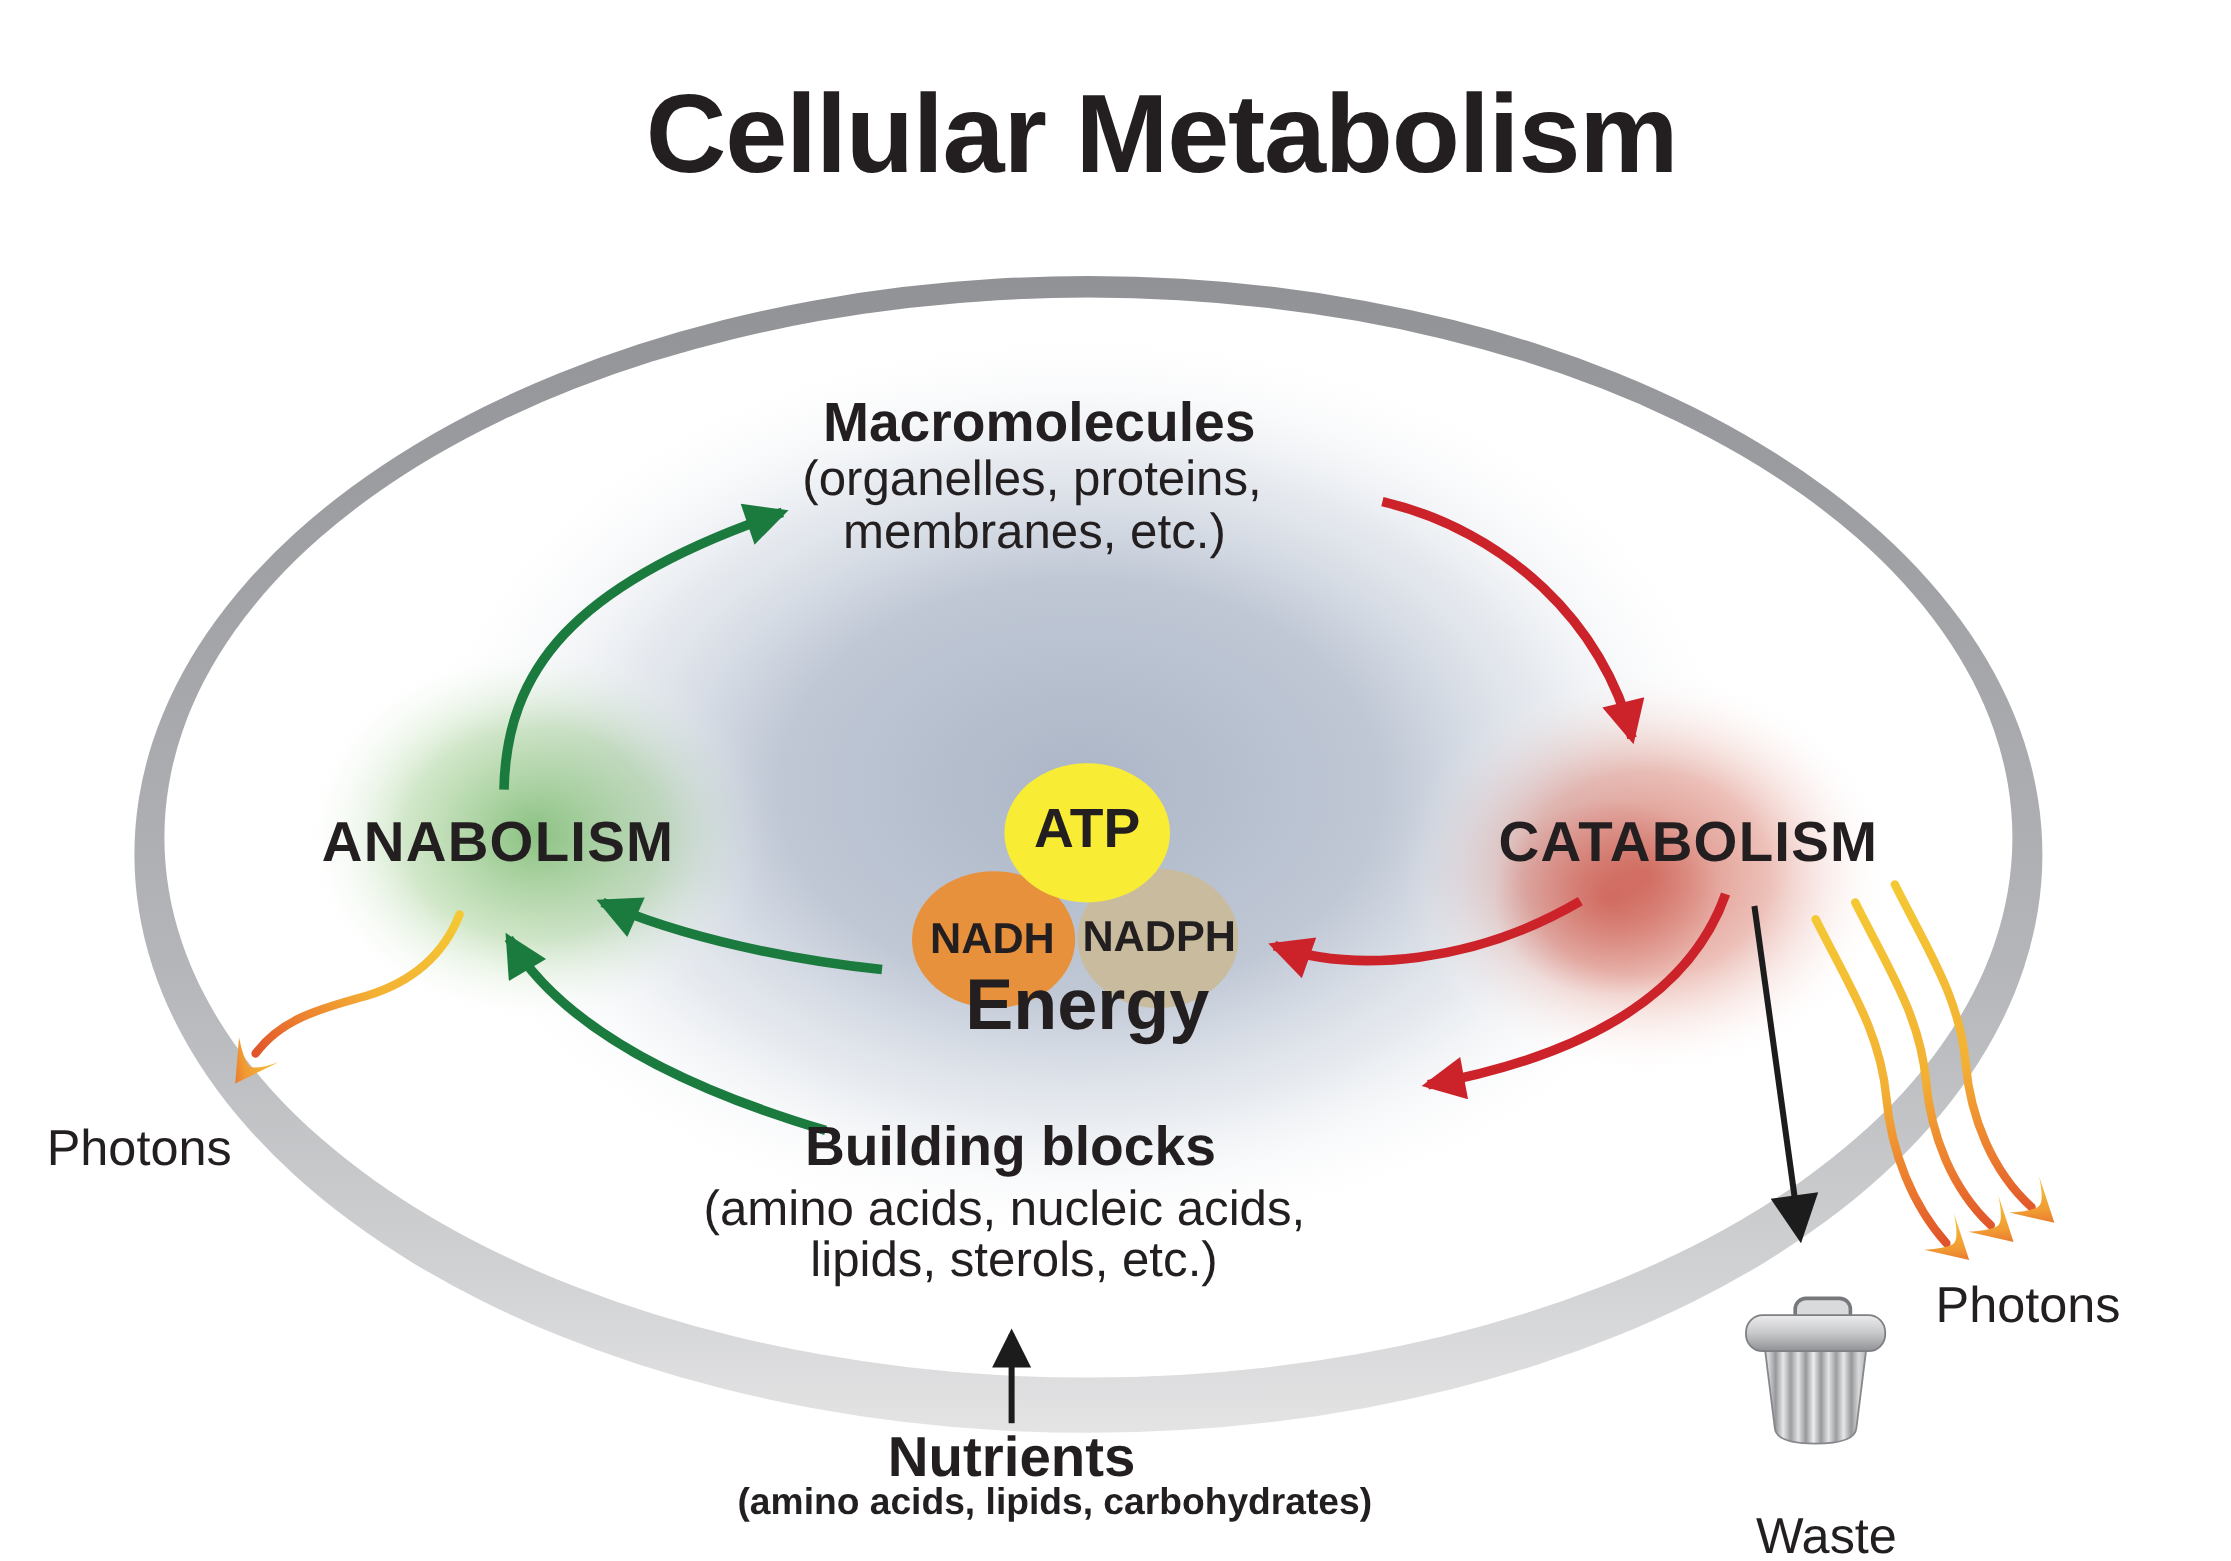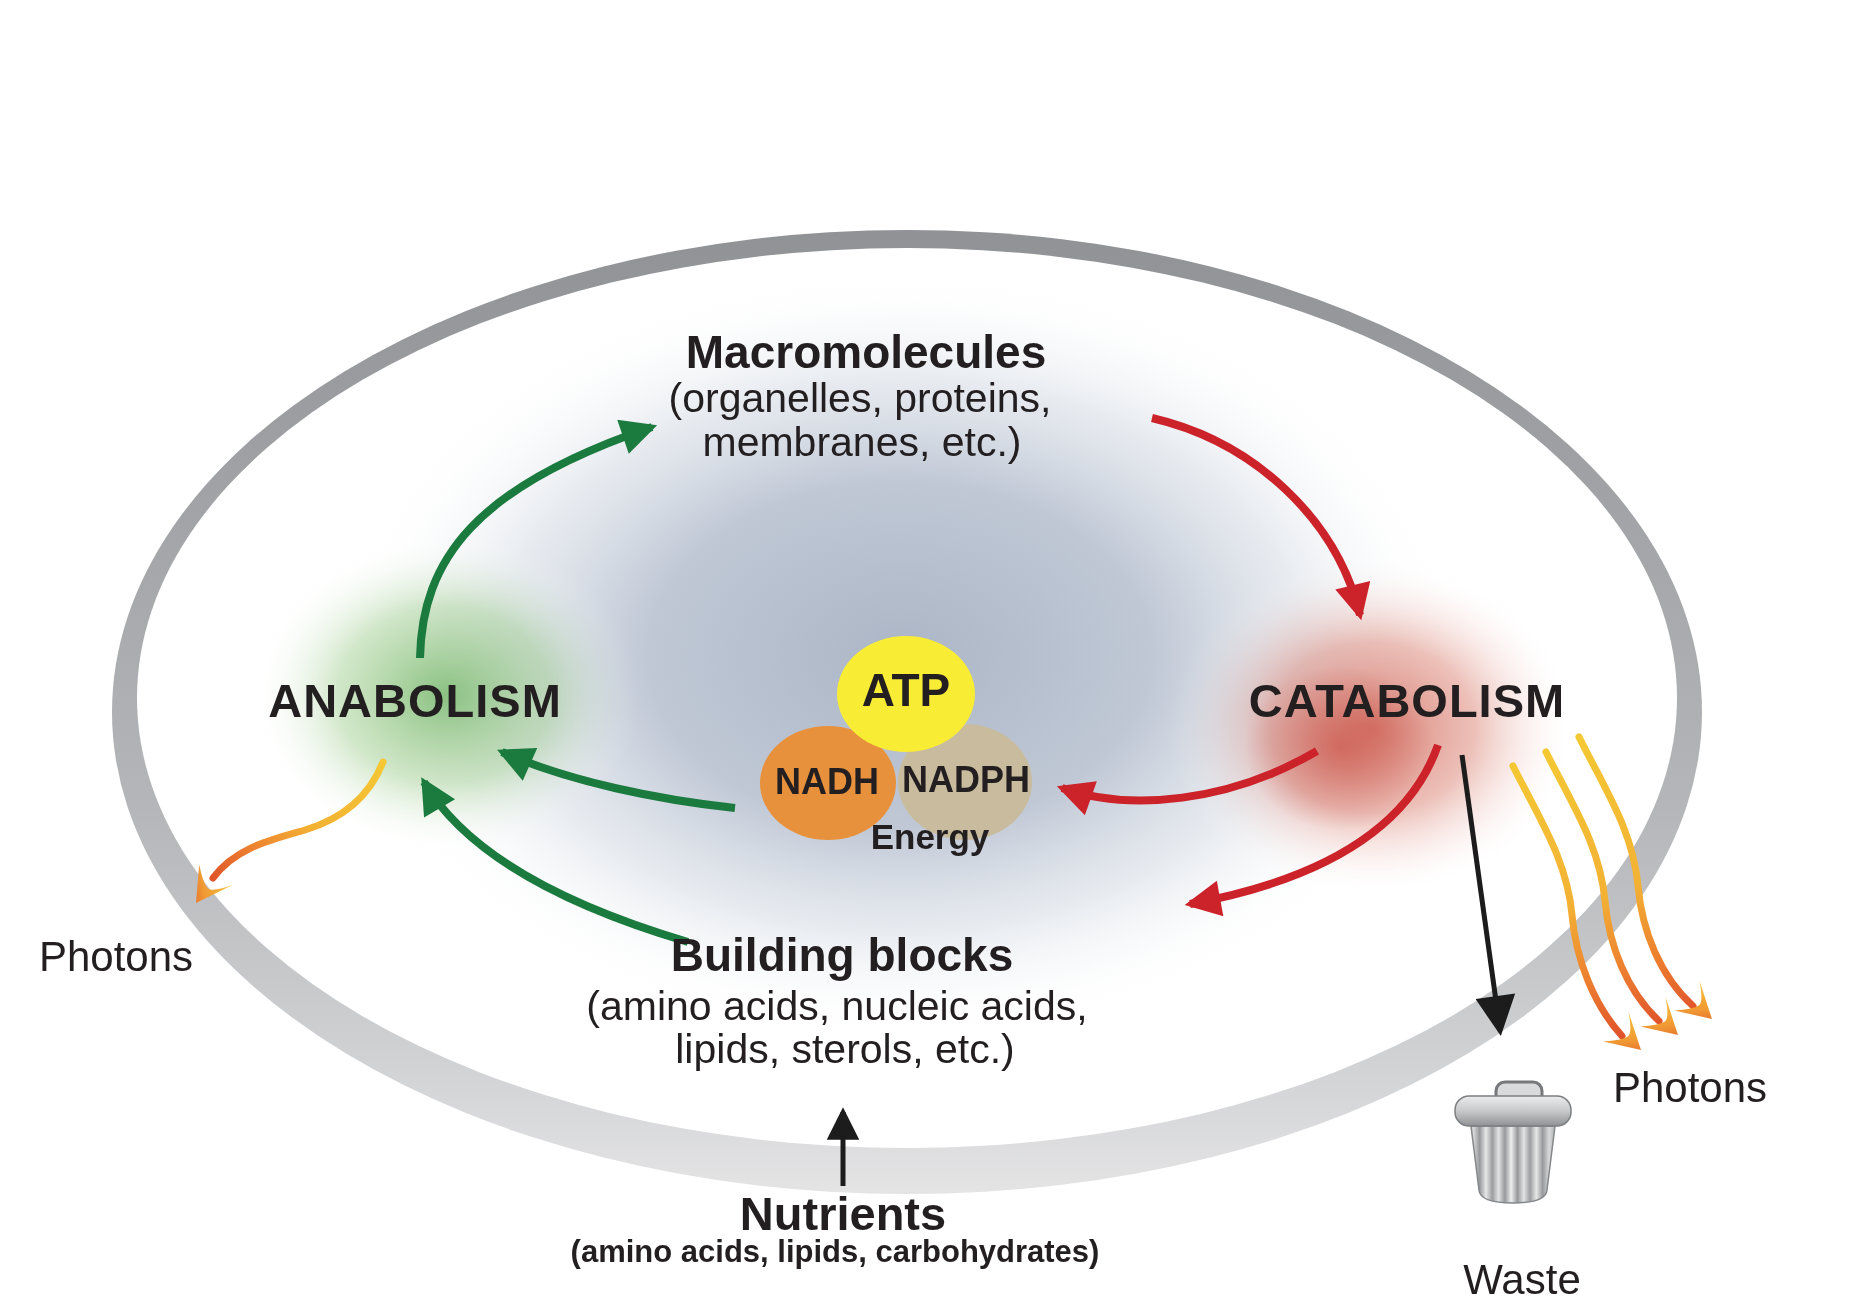--- a/index.html
+++ b/index.html
@@ -154,6 +154,7 @@
     </g>
   </svg>
 
+  <div class="lbl title" style="left:968px;top:112px;">Cellular Metabolism</div>
 
   <div class="lbl h46 b" style="left:866px;top:352px;">Macromolecules</div>
   <div class="lbl sub41" style="left:860px;top:399px;">(organelles, proteins,</div>

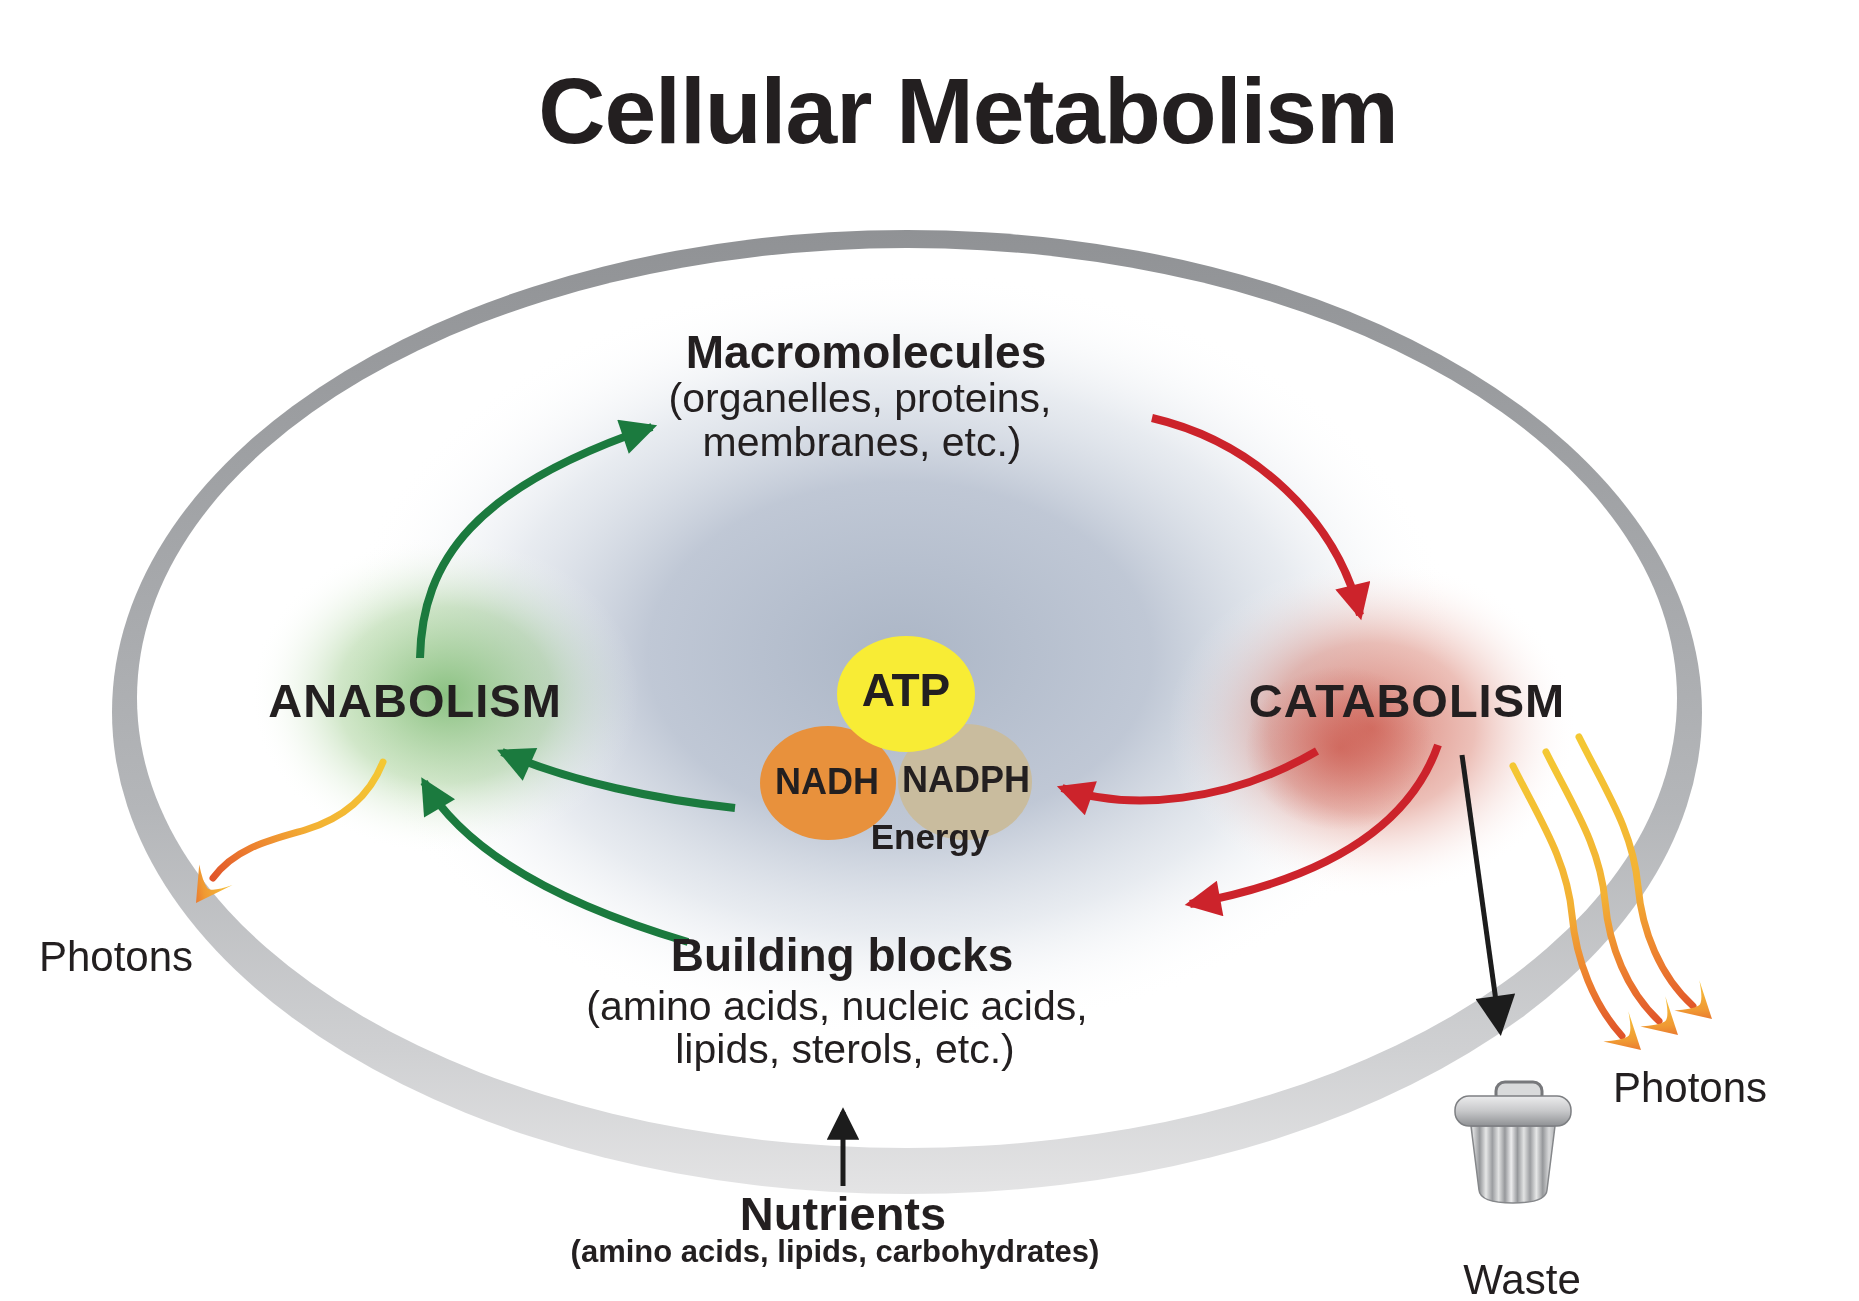--- a/index.html
+++ b/index.html
@@ -19,7 +19,7 @@
   .plain42{font-size:42px;}
   .atp-t{font-size:46px;font-weight:700;}
   .nad-t{font-size:36px;font-weight:600;text-align:center;}
-  .energy-t{font-size:35px;font-weight:700;margin-left:24px;}
+  .energy-t{font-size:60px;font-weight:700;}
 </style>
 </head>
 <body>

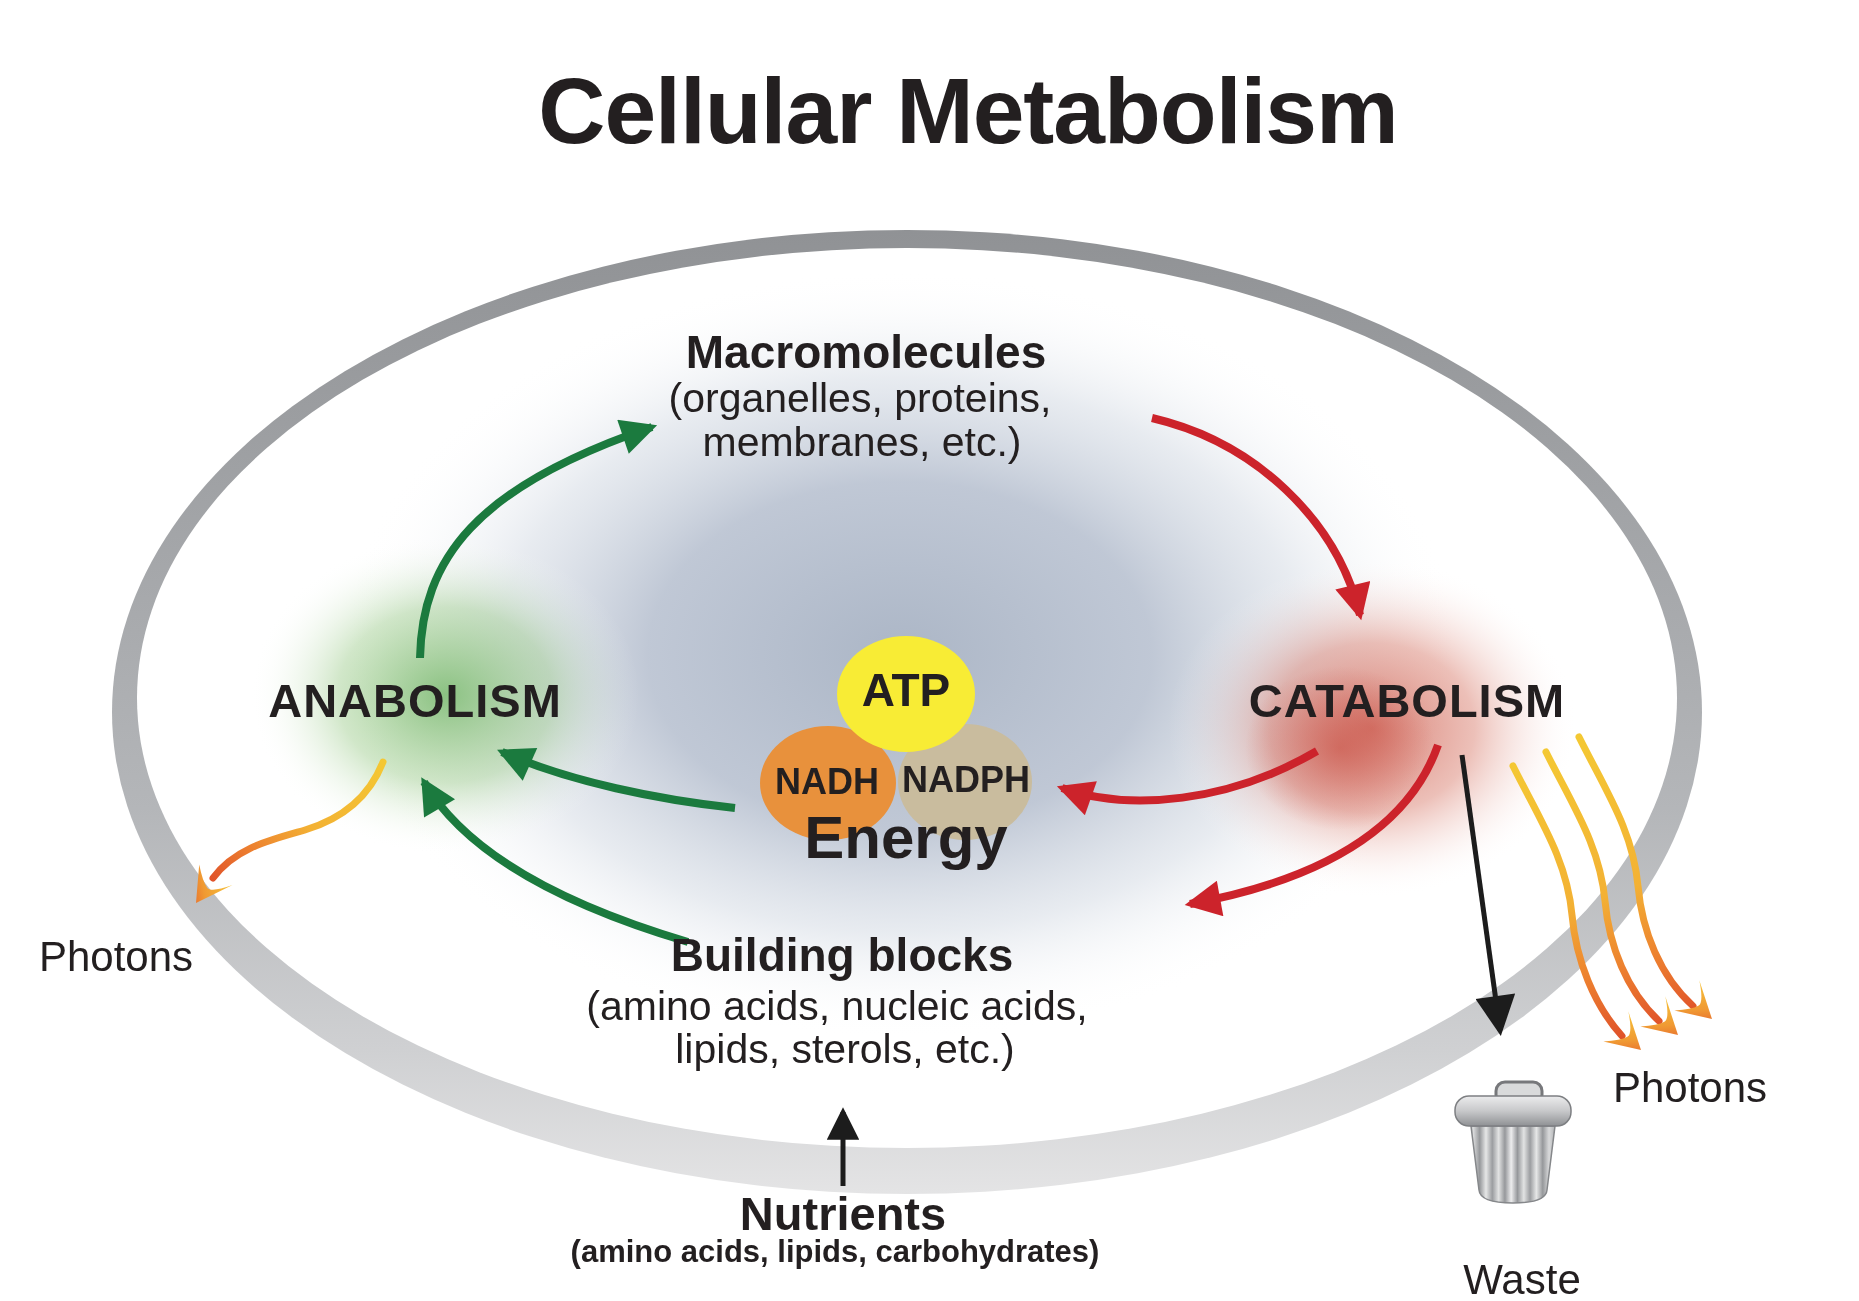--- a/index.html
+++ b/index.html
@@ -15,7 +15,7 @@
   .h46{font-size:46px;}
   .h47{font-size:47px;letter-spacing:1px;}
   .sub41{font-size:41px;}
-  .sub31{font-size:31px;}
+  .sub31{font-size:31px;margin-left:44px;}
   .plain42{font-size:42px;}
   .atp-t{font-size:46px;font-weight:700;}
   .nad-t{font-size:36px;font-weight:600;text-align:center;}

